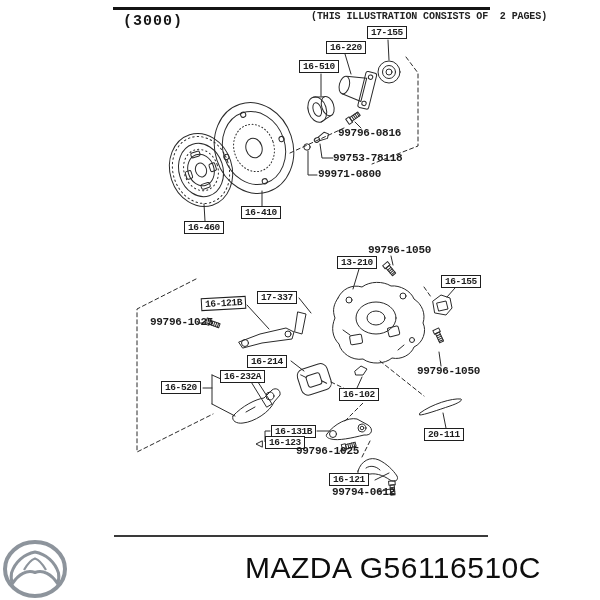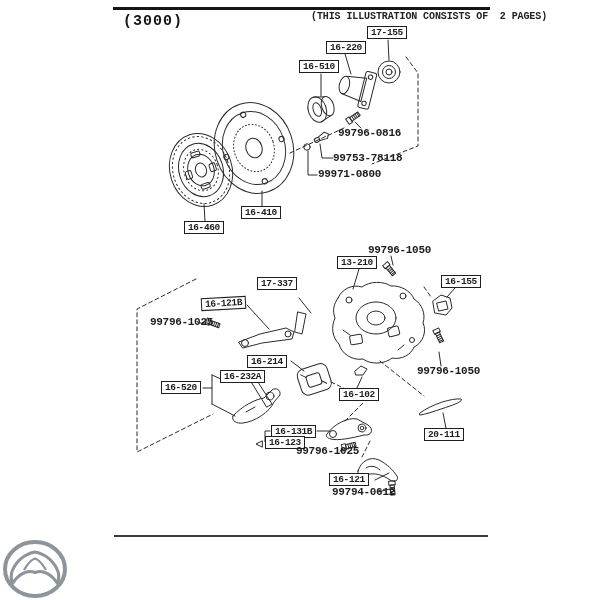--- a/index.html
+++ b/index.html
@@ -205,7 +205,7 @@
   <div class="code boxed" style="left:184px;top:221px">16-460</div>
   <div class="code boxed" style="left:337px;top:256px">13-210</div>
   <div class="code boxed" style="left:441px;top:275px">16-155</div>
-  <div class="code boxed" style="left:257px;top:277px">17-337</div>
+  <div class="code boxed" style="left:257px;top:291px">17-337</div>
   <div class="code boxed" style="left:201px;top:297px;transform:rotate(-3deg)">16-121B</div>
   <div class="code boxed" style="left:247px;top:355px">16-214</div>
   <div class="code boxed" style="left:220px;top:370px">16-232A</div>

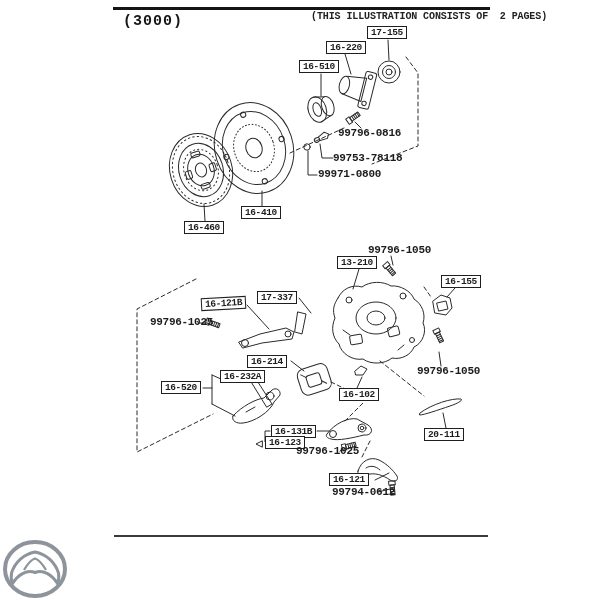--- a/index.html
+++ b/index.html
@@ -235,6 +235,7 @@
       <path d="M22,31 C26,24 30,20.5 33,19.5 C36,20.5 40,24 44,31" fill="none" stroke="#8d949c" stroke-width="2.2"></path>
     </svg>
   </div>
+  <div class="caption">MAZDA G56116510C</div>
 
 </div>
 

